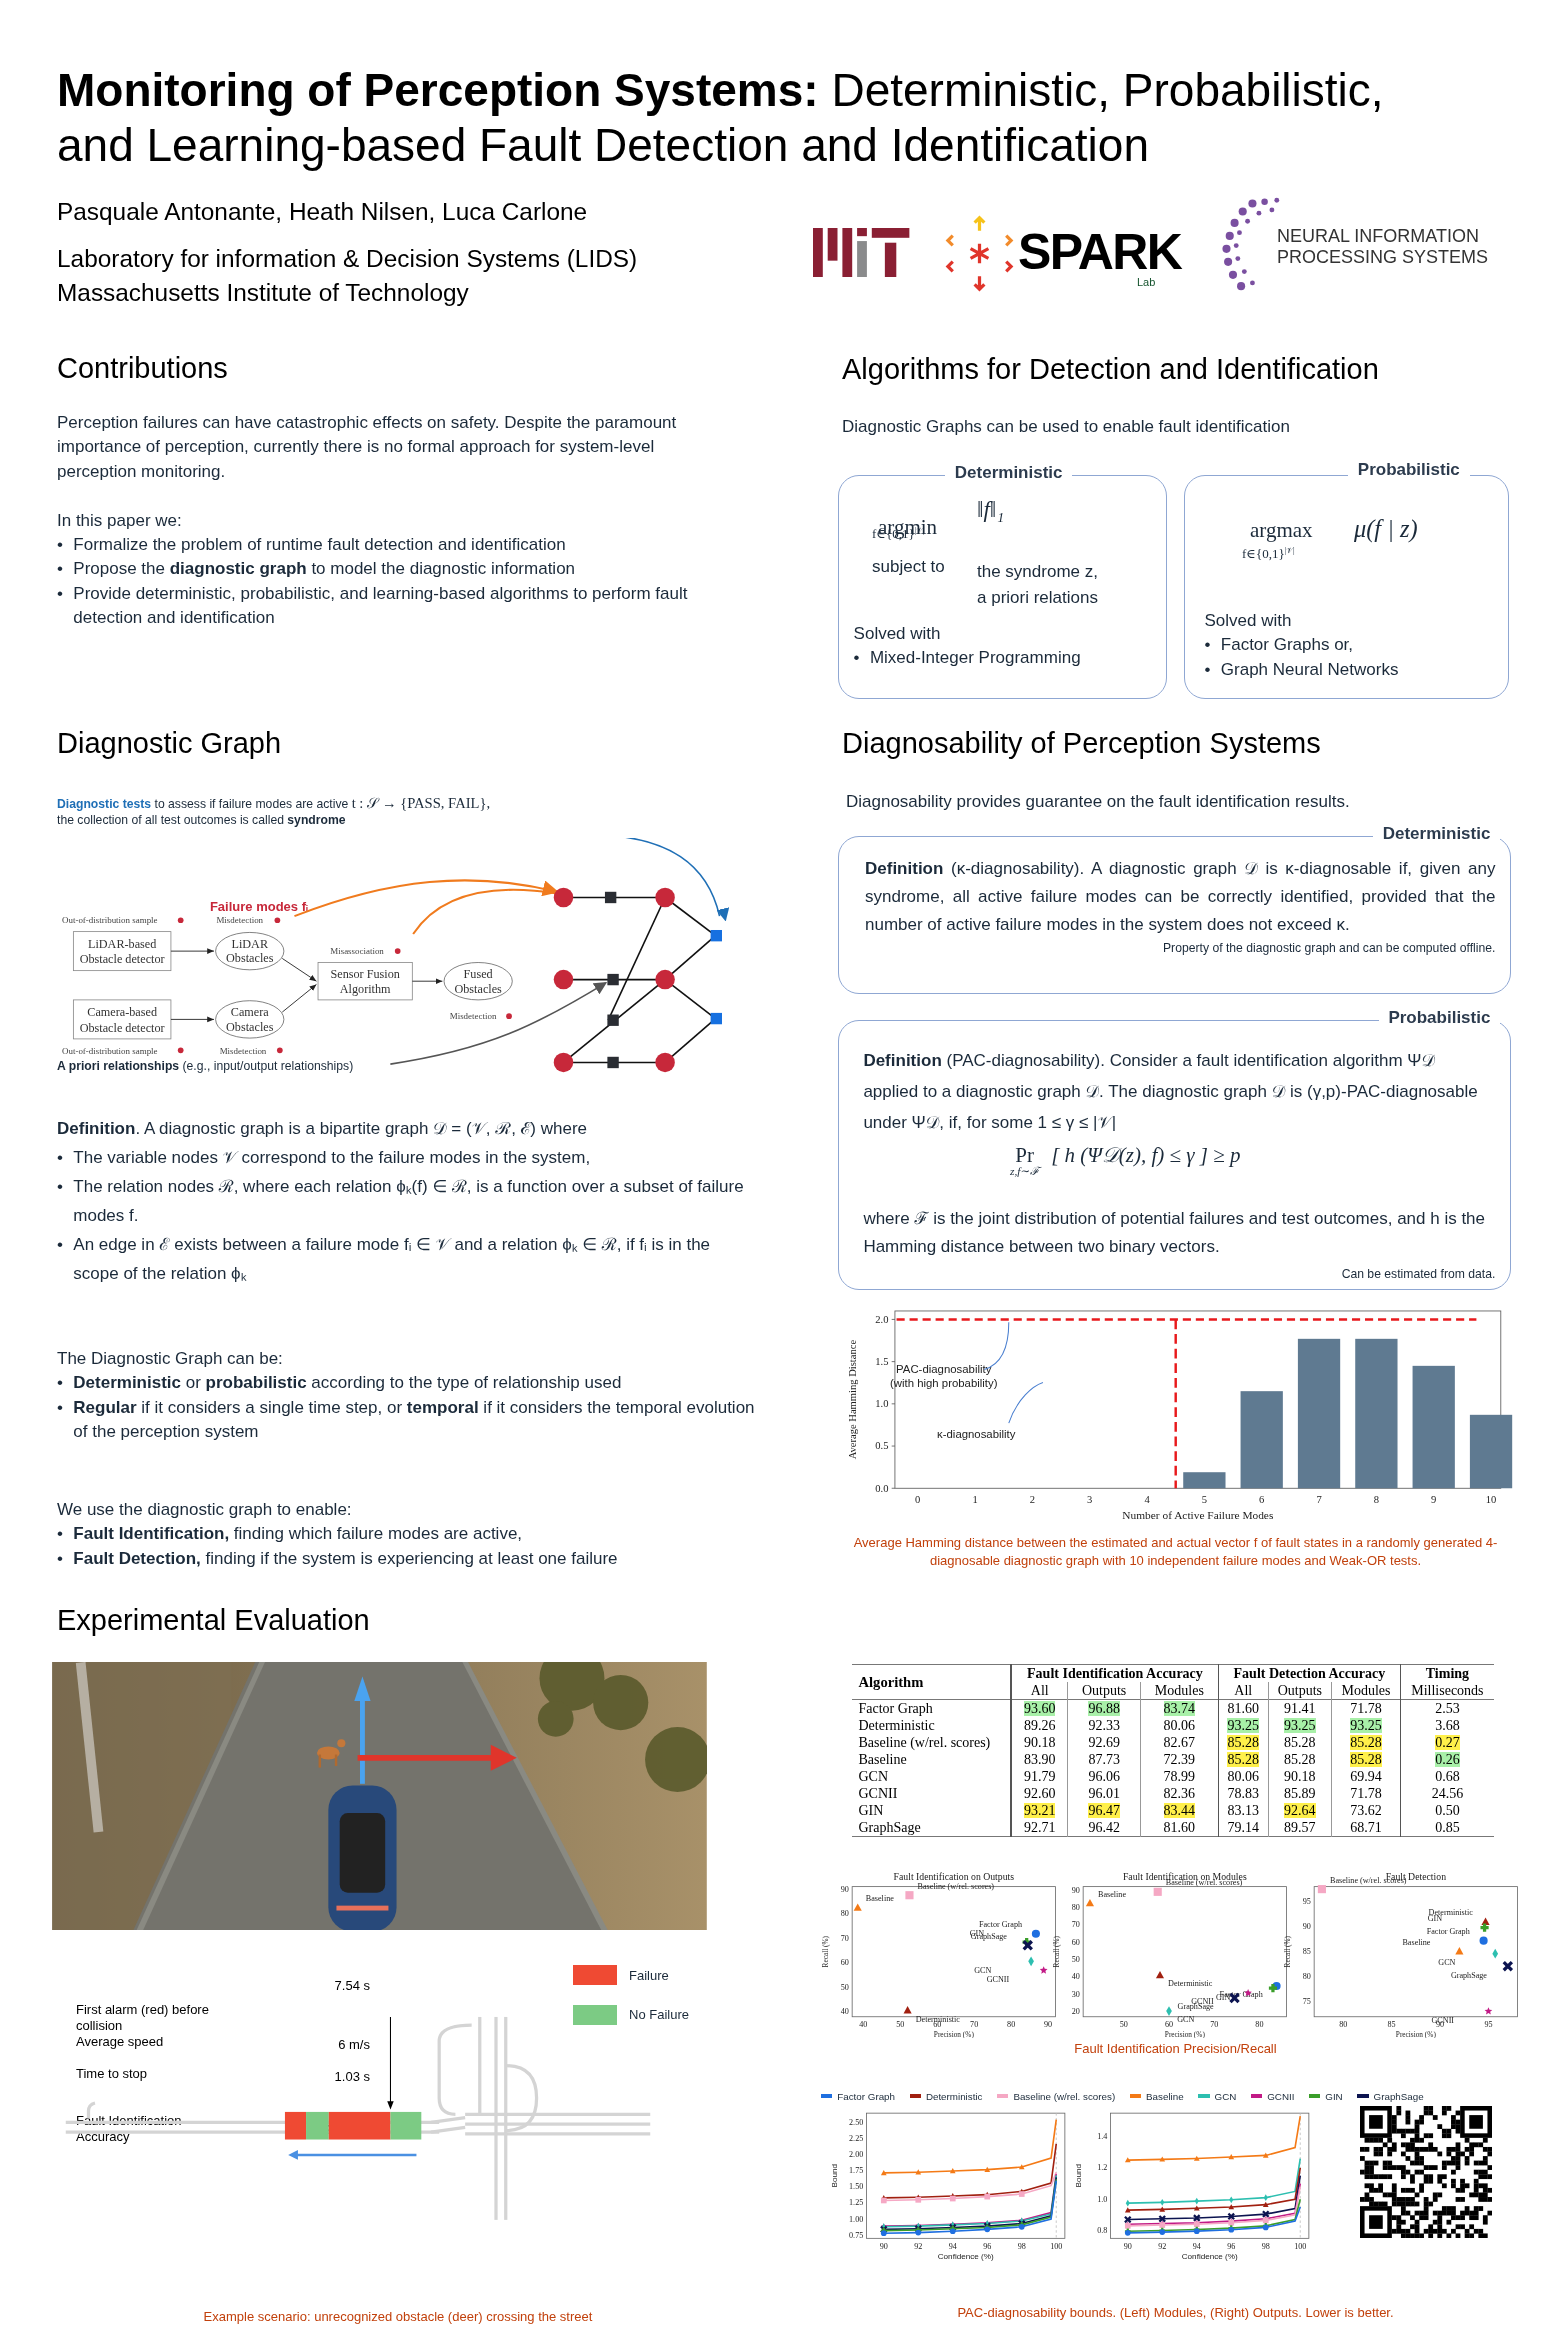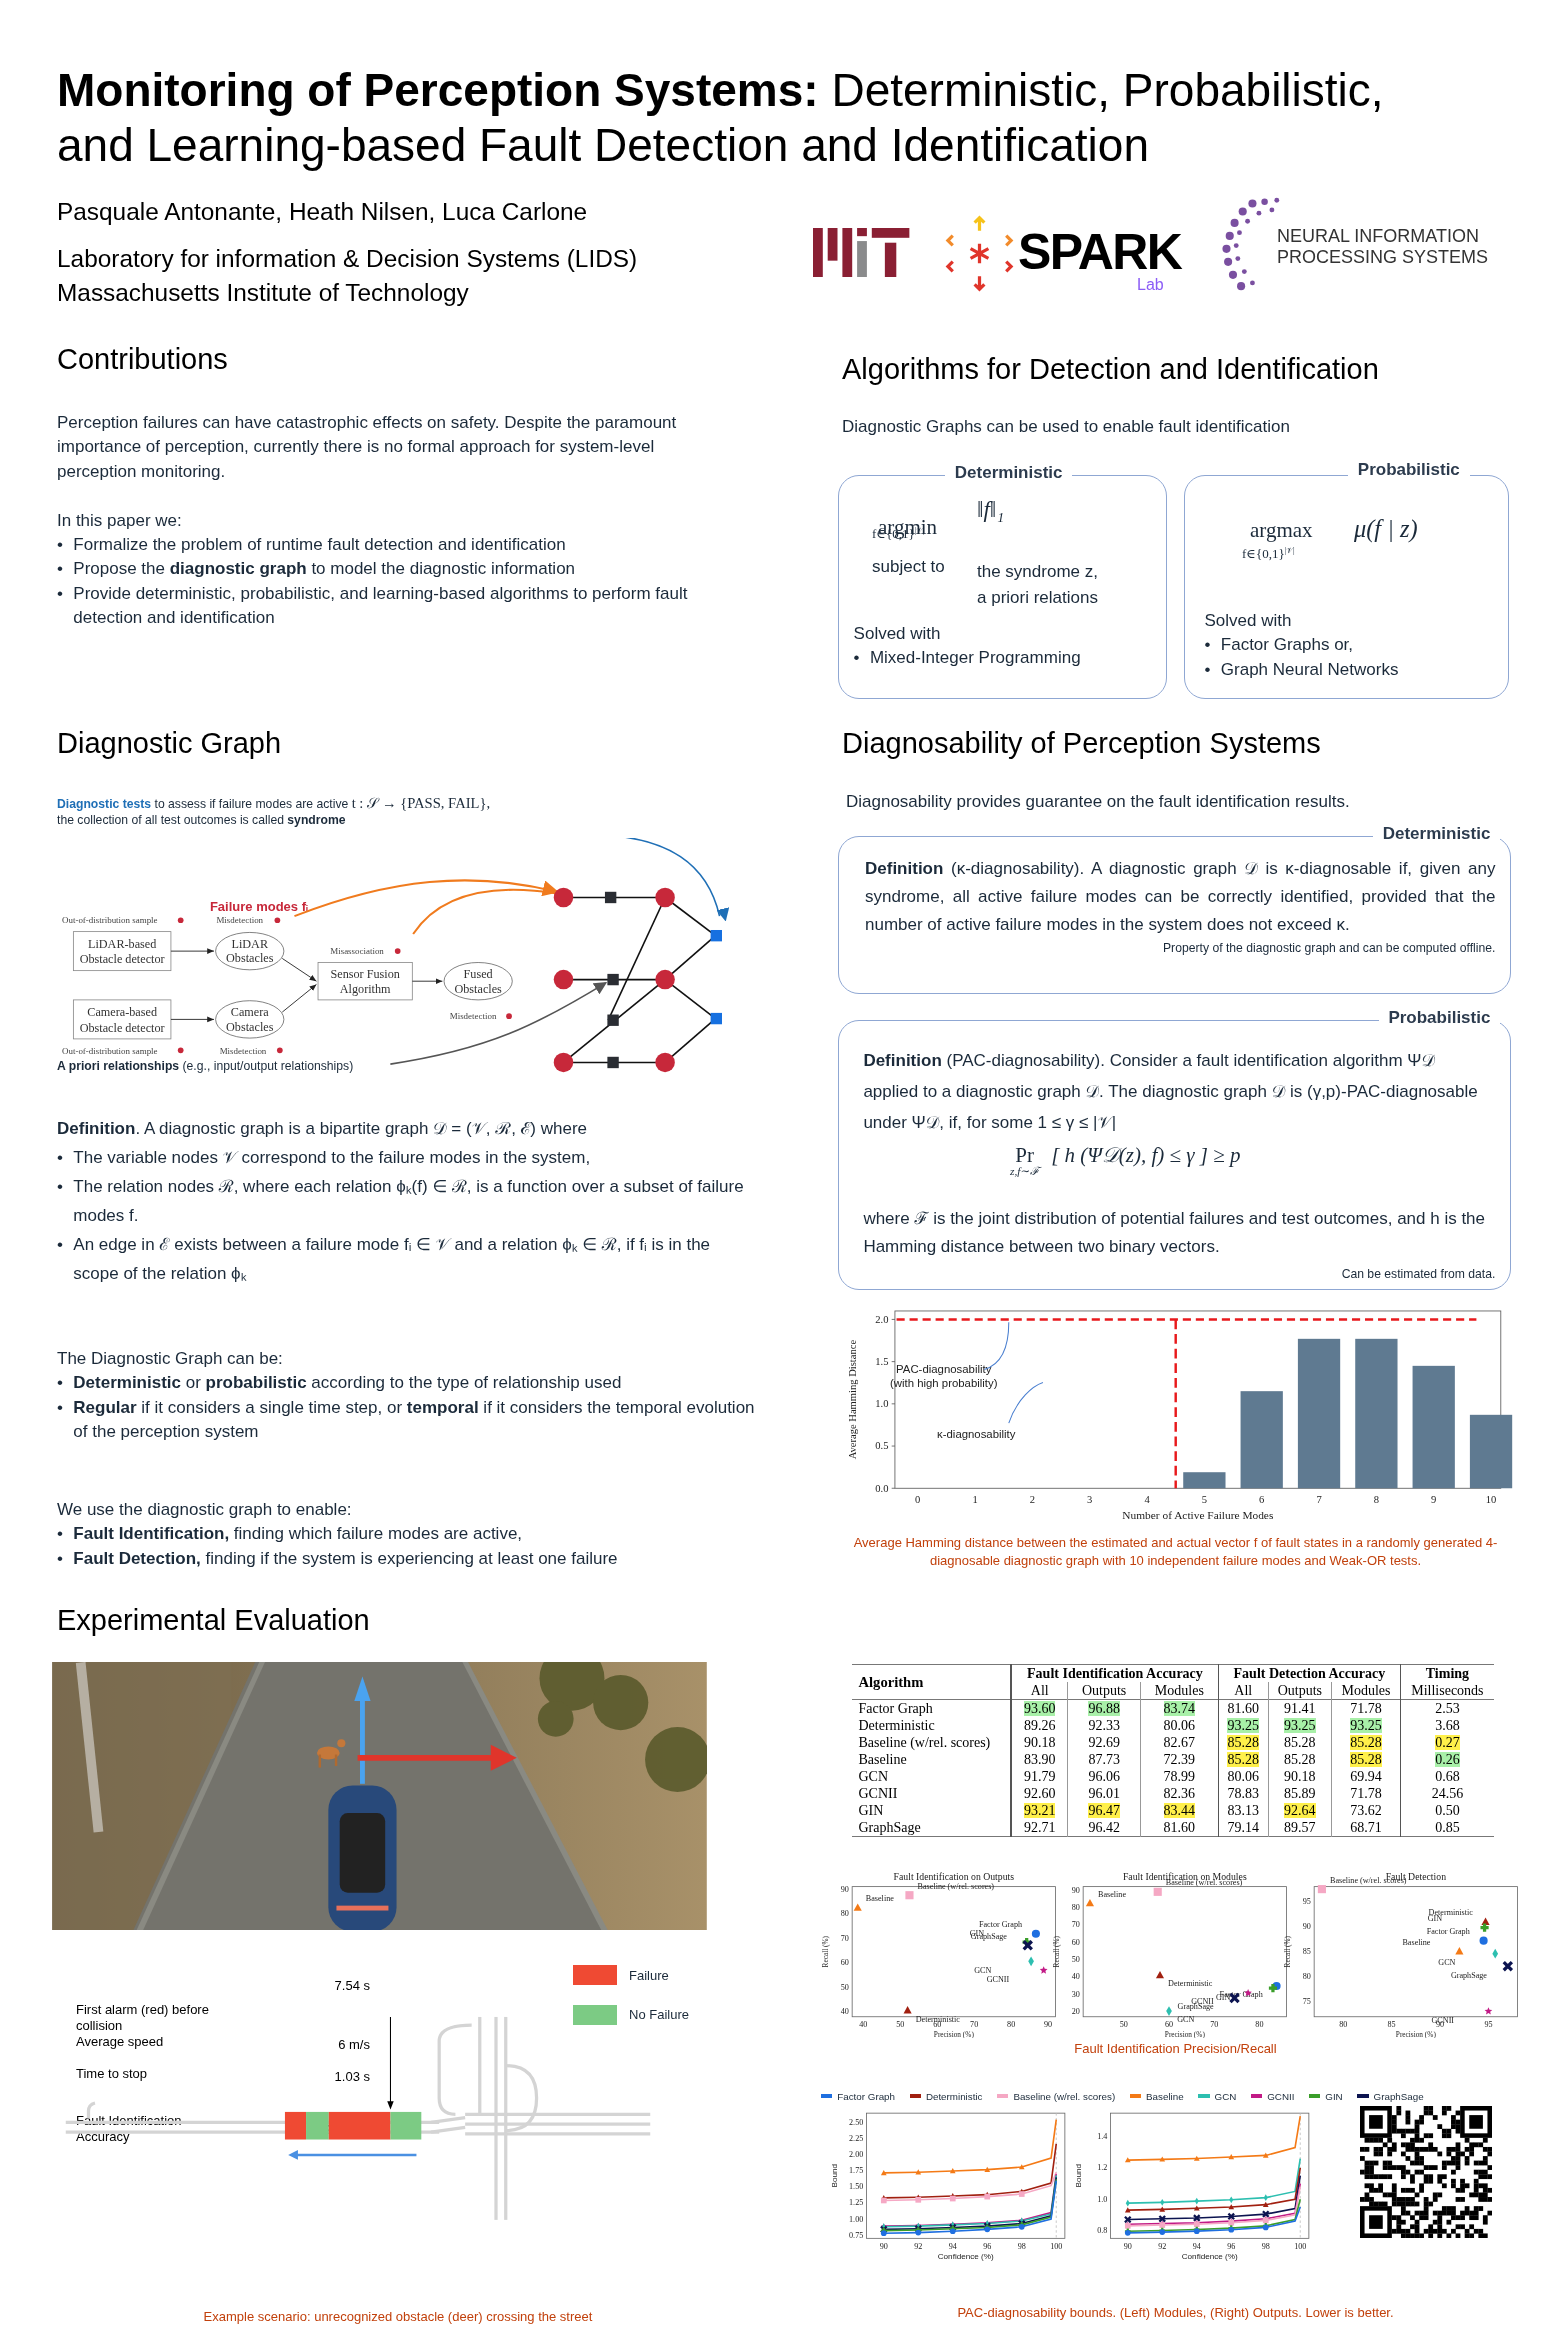--- a/index.html
+++ b/index.html
@@ -62,7 +62,7 @@
     <path d="M45 38 L45 62 M34 44 L56 56 M56 44 L34 56" stroke="#e0352b" stroke-width="4"></path>
   </svg>
   <div style="position:absolute;left:75px;top:9.8px;font-size:50px;font-weight:bold;letter-spacing:-1.6px;color:#000;">SPARK</div>
-  <div style="position:absolute;left:194px;top:63px;font-size:16px;color:#8b5cf6;">Lab</div>
+  <div style="position:absolute;left:194px;top:63px;font-size:11px;color:#14532d;">Lab</div>
 </div>
 <div class="abs" style="left:1220px;top:195px;width:301px;height:98px;">
   <svg width="73" height="98" viewBox="0 0 90 120" style="position:absolute;left:0;top:0;">

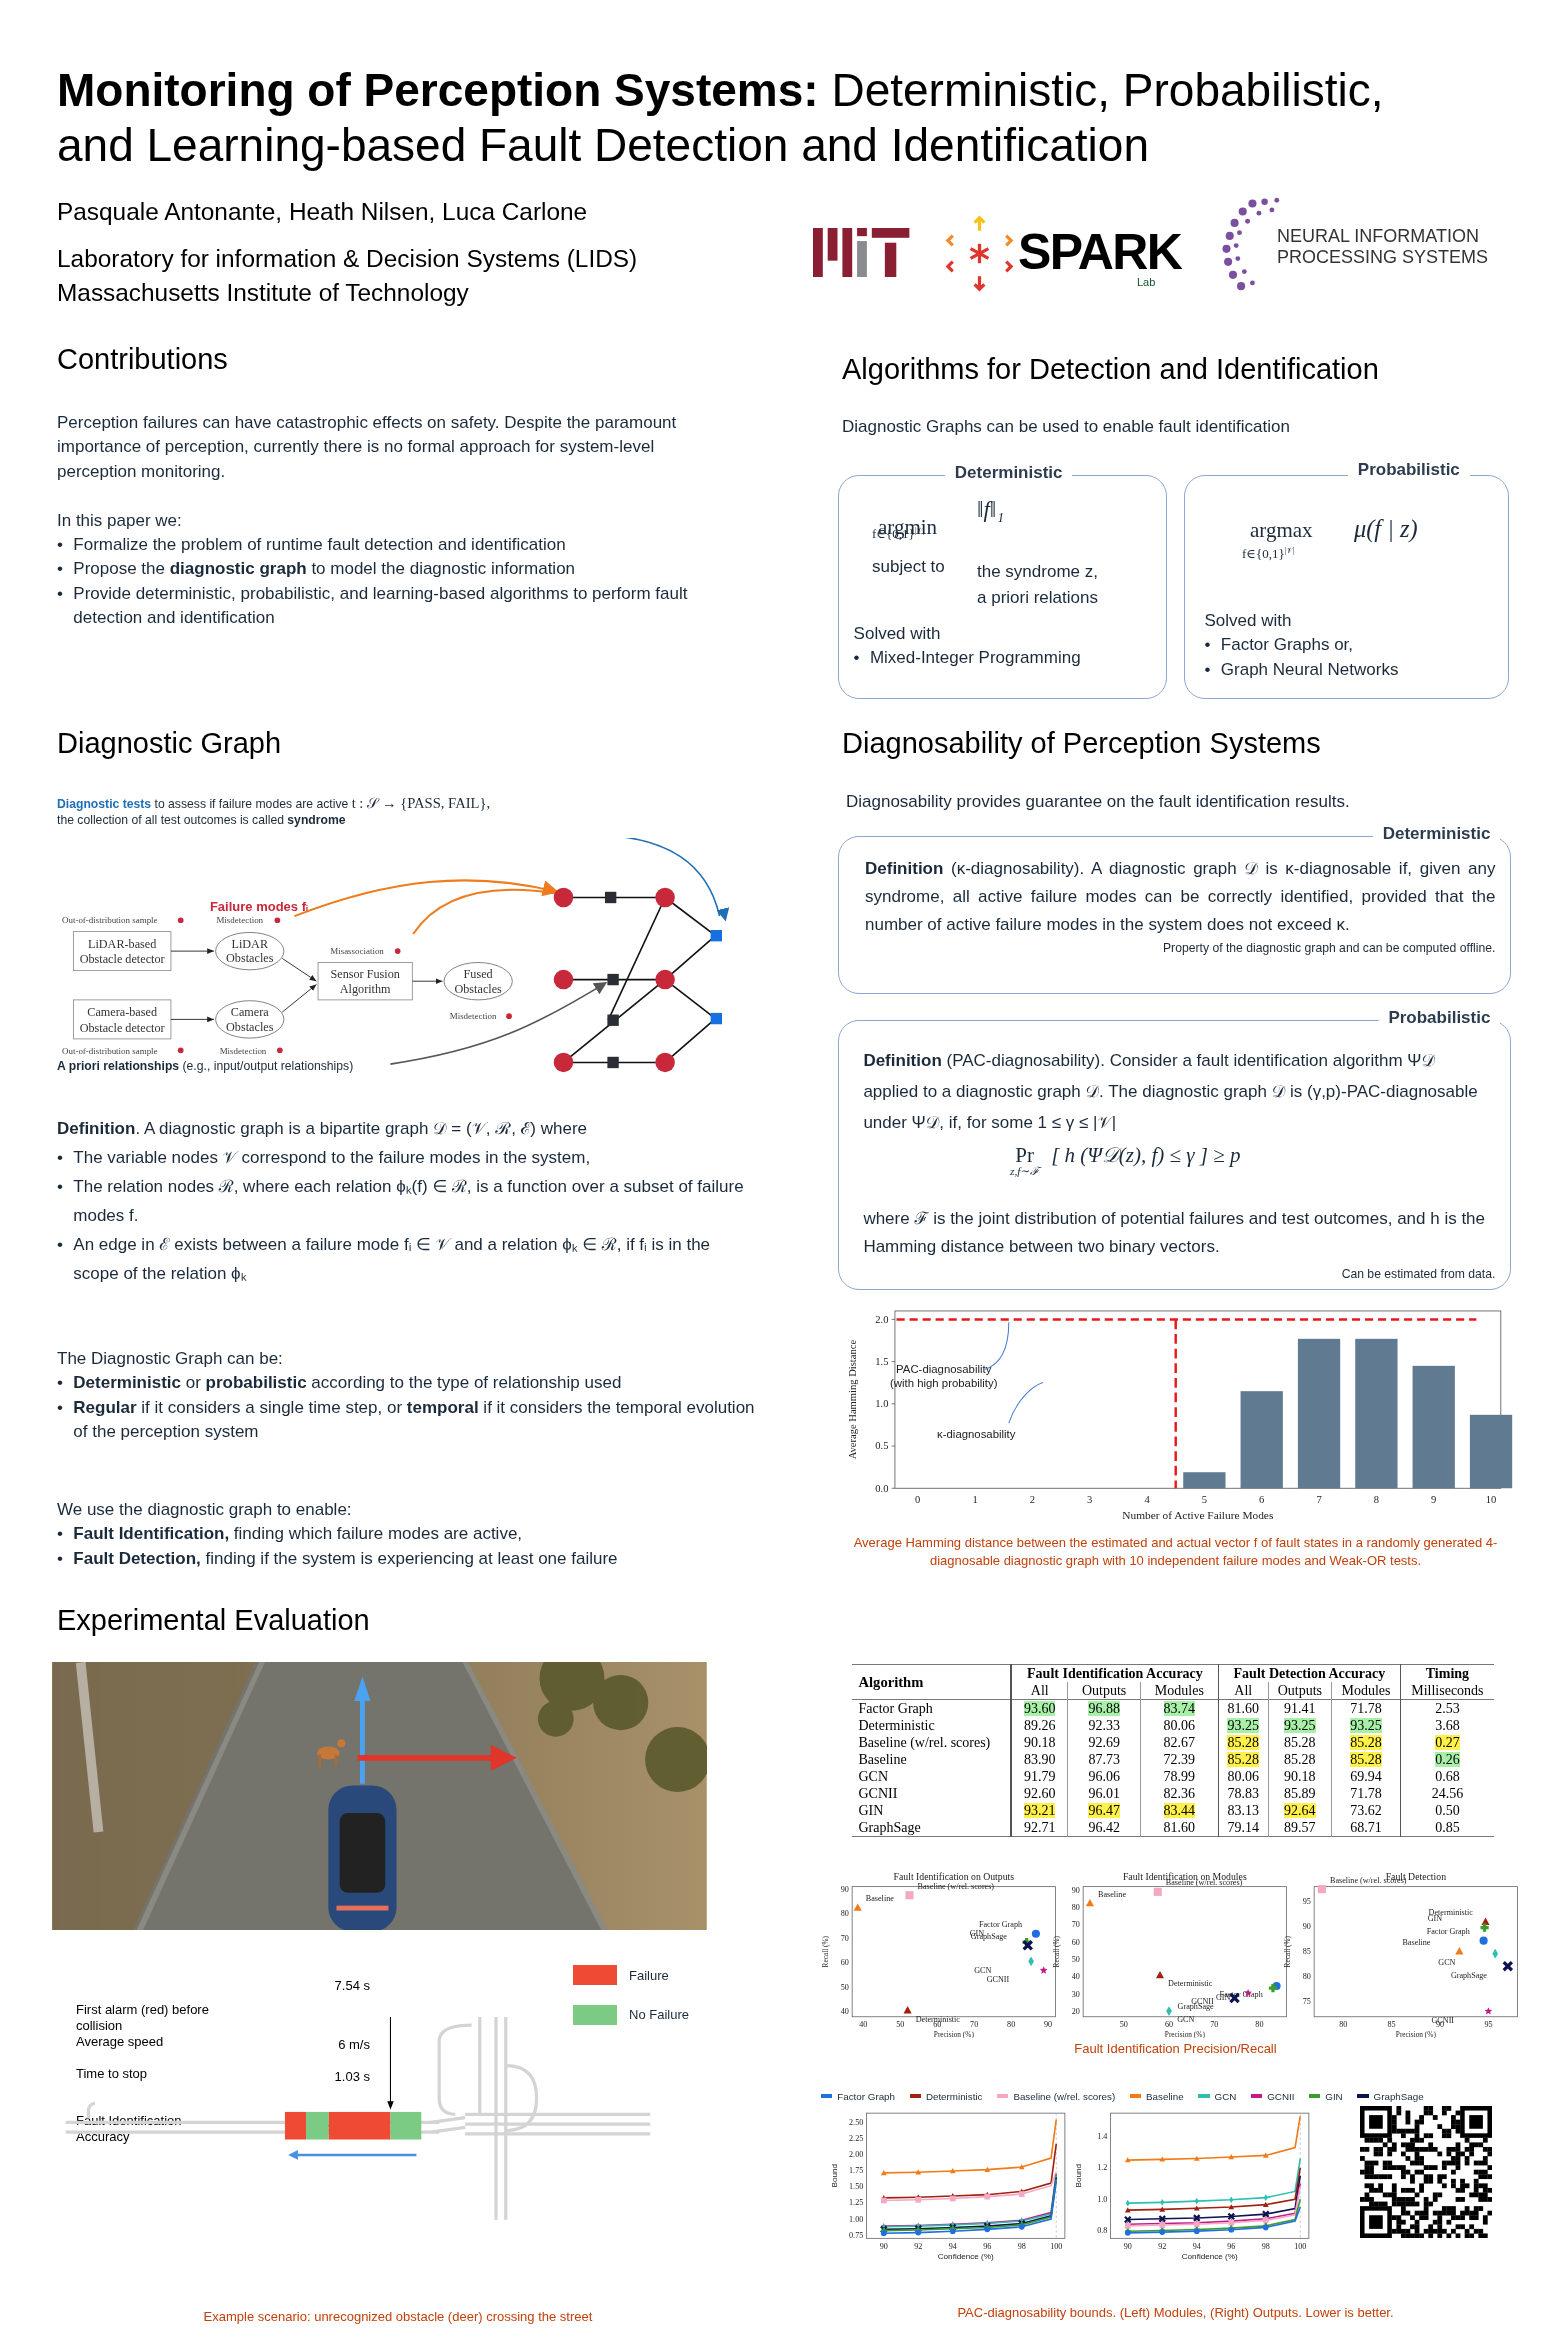--- a/index.html
+++ b/index.html
@@ -93,7 +93,7 @@
   </div>
 </div>
 
-<h2 style="left:57px;top:343px;">Contributions</h2>
+<h2 style="left:57px;top:352px;">Contributions</h2>
 <div class="txt" style="left:57px;top:411px;width:651px;">
   <p>Perception failures can have catastrophic effects on safety. Despite the paramount importance of perception, currently there is no formal approach for system-level perception monitoring.</p>
   <p style="margin-top:24.4px;">In this paper we:</p>

